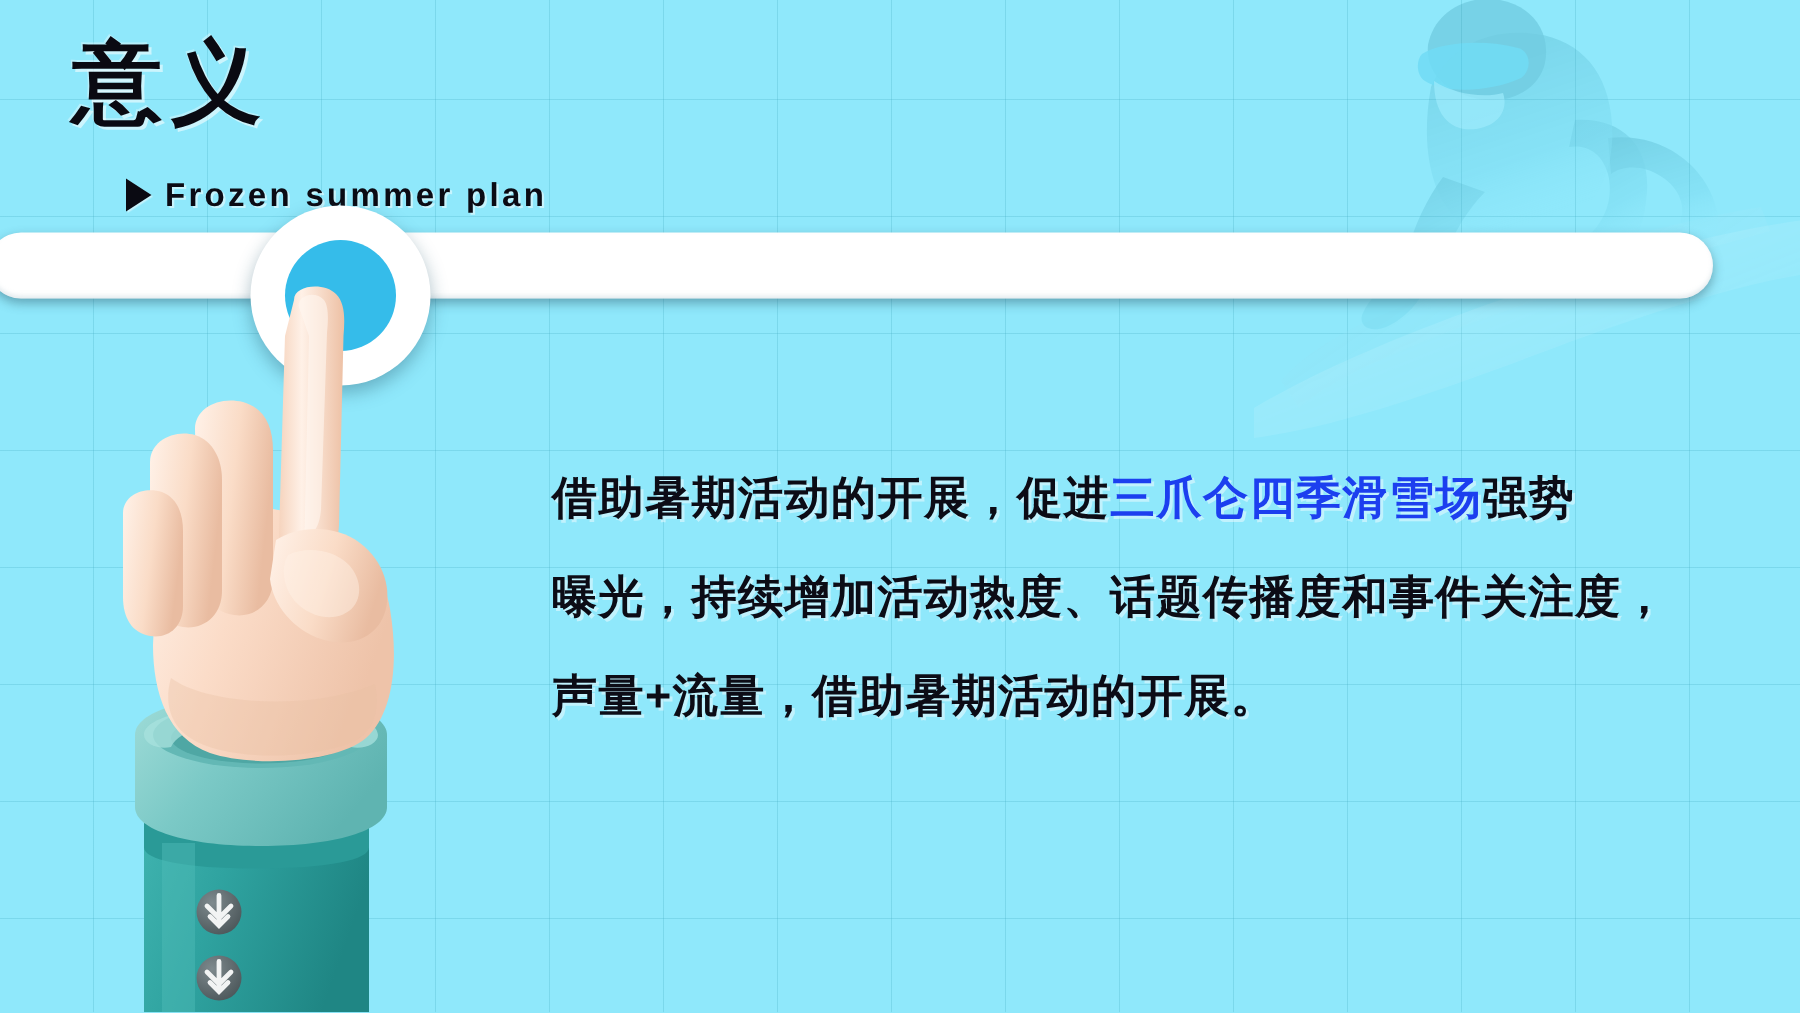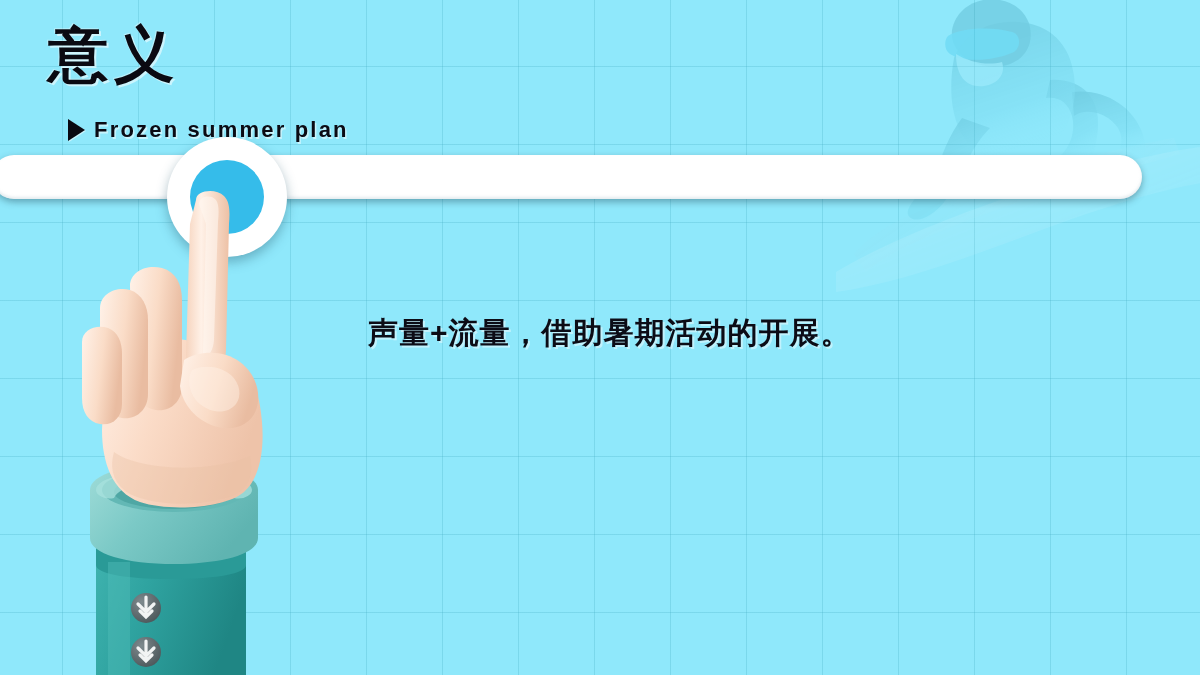--- a/index.html
+++ b/index.html
@@ -46,7 +46,7 @@
     text-shadow:2px 2px 0 rgba(255,255,255,0.55), -1px -1px 0 rgba(255,255,255,0.35);
   }
   #subtitle-row {
-    position:absolute; left:68px; top:117px;
+    position:absolute; left:84px; top:117px;
     display:flex; align-items:center; gap:9px;text-align:center;
   }
   #play-triangle {

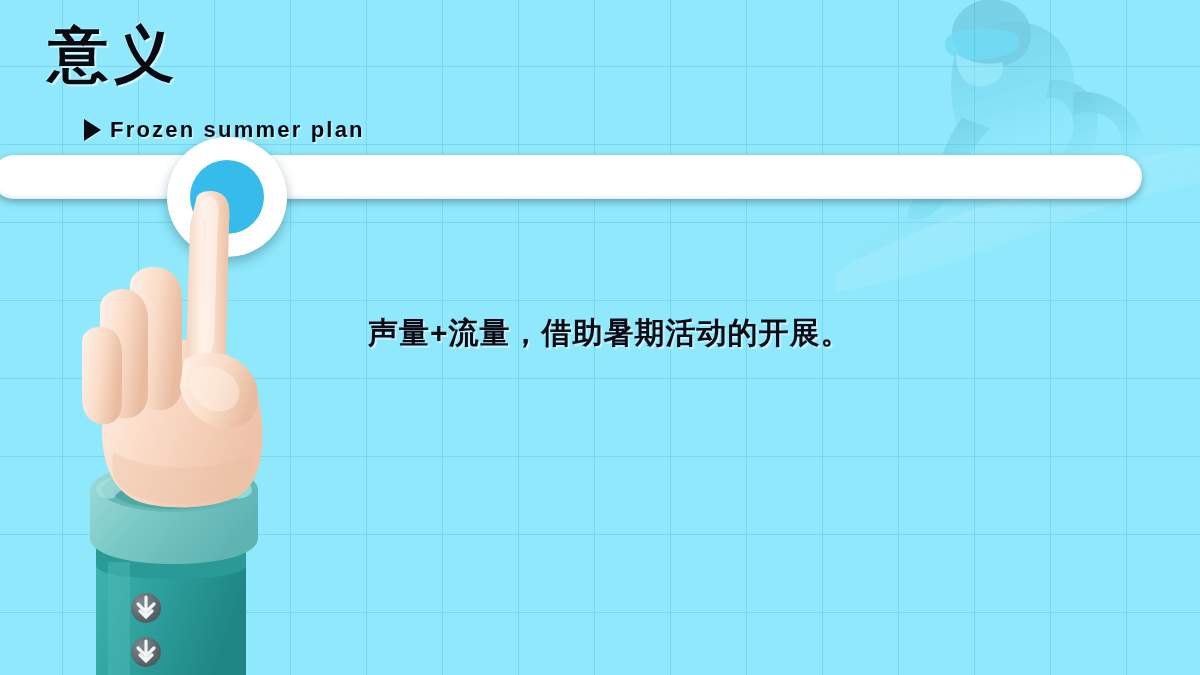--- a/index.html
+++ b/index.html
@@ -257,6 +257,7 @@
   </svg>
 
   <div id="body-text">
+      <div><span>借助暑期活动的开展，促进</span><span class="hl">三爪仑四季滑雪场</span><span>强势</span></div>
       <div><span>声量+流量，借助暑期活动的开展。</span></div>
     </div>
 

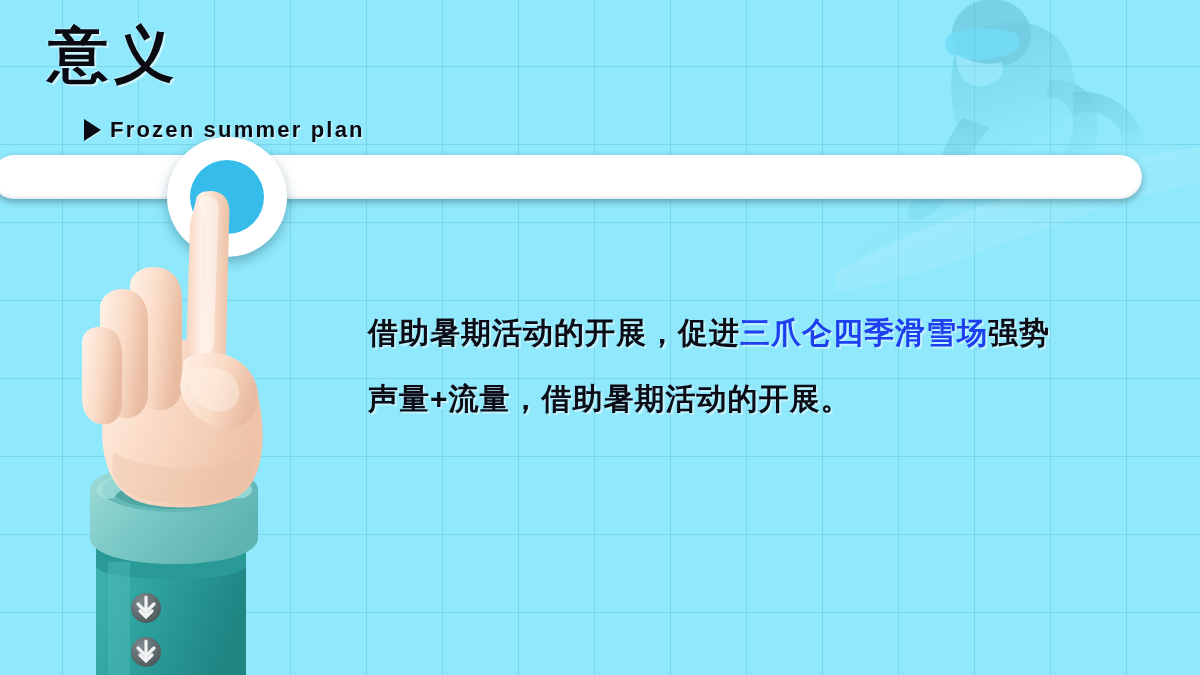--- a/index.html
+++ b/index.html
@@ -258,6 +258,7 @@
 
   <div id="body-text">
       <div><span>借助暑期活动的开展，促进</span><span class="hl">三爪仑四季滑雪场</span><span>强势</span></div>
+      <div><span>曝光，持续增加活动热度、话题传播度和事件关注度，</span></div>
       <div><span>声量+流量，借助暑期活动的开展。</span></div>
     </div>
 

